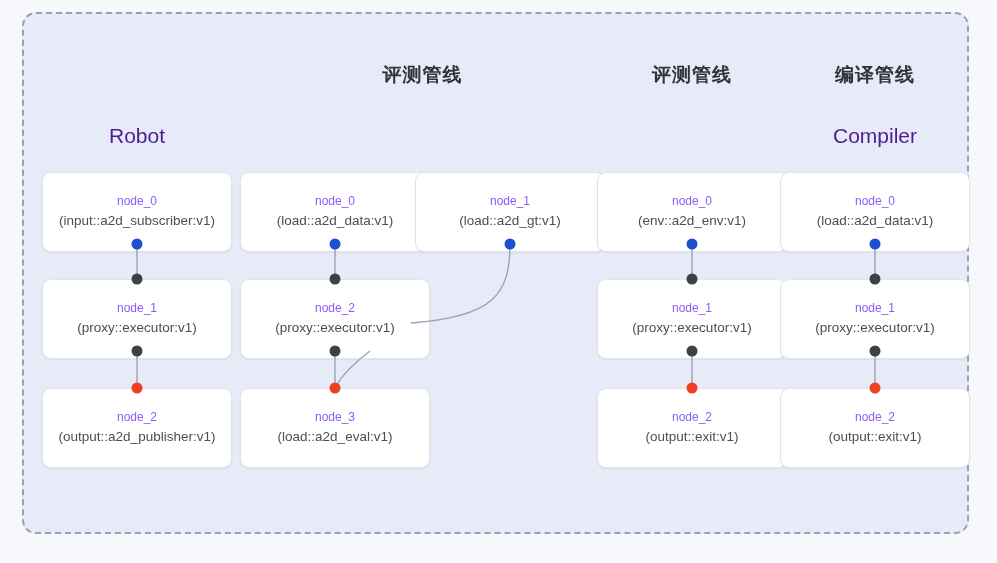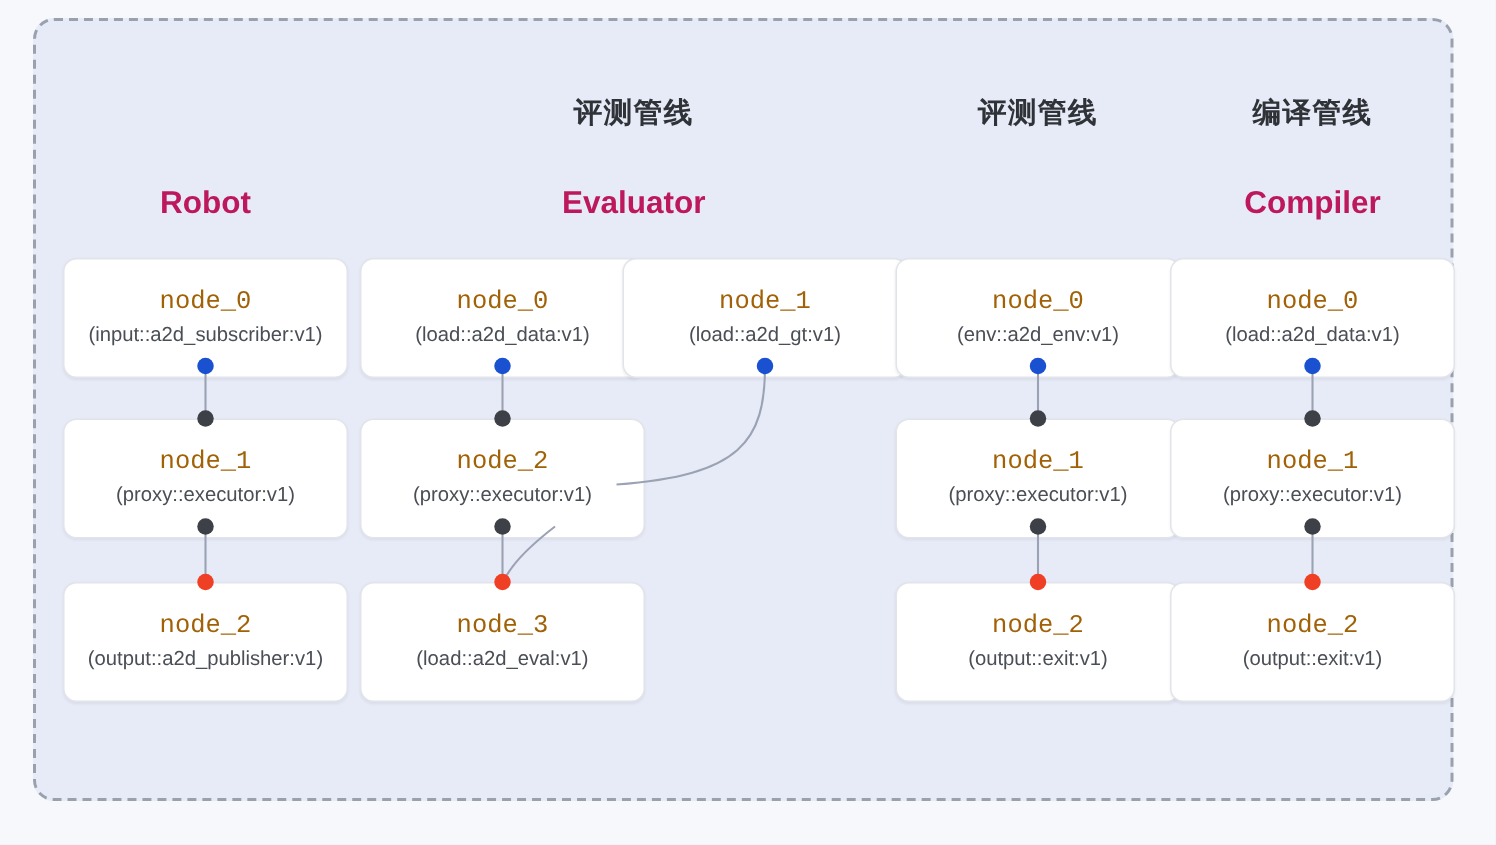--- a/index.html
+++ b/index.html
@@ -56,8 +56,8 @@
     width: 100%;
     text-align: center;
     font-size: 21px;
-    font-weight: bold;
-    color: #be185d;
+    font-weight: normal;
+    color: #4c1d95;
     white-space: nowrap;
   }
 

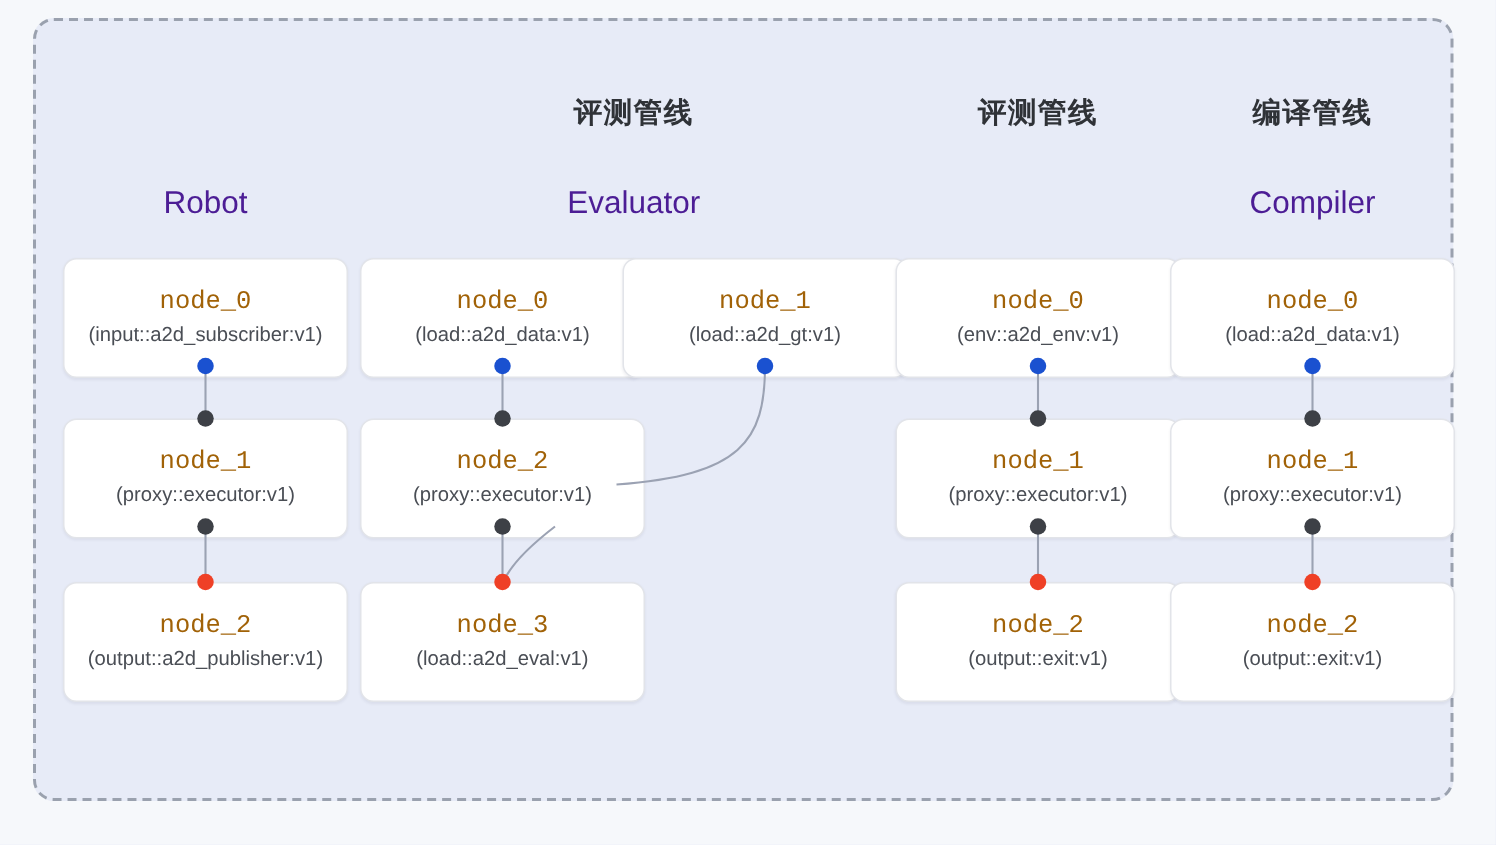--- a/index.html
+++ b/index.html
@@ -170,7 +170,6 @@
 
     <div class="column" style="left:216px; width:365px; height:522px;">
       <div class="col-title-cn">评测管线</div>
-      <div class="col-title-en">Evaluator</div>
 
       <div class="node" style="left:0; top:158px;">
         <span class="node-id">node_0</span>

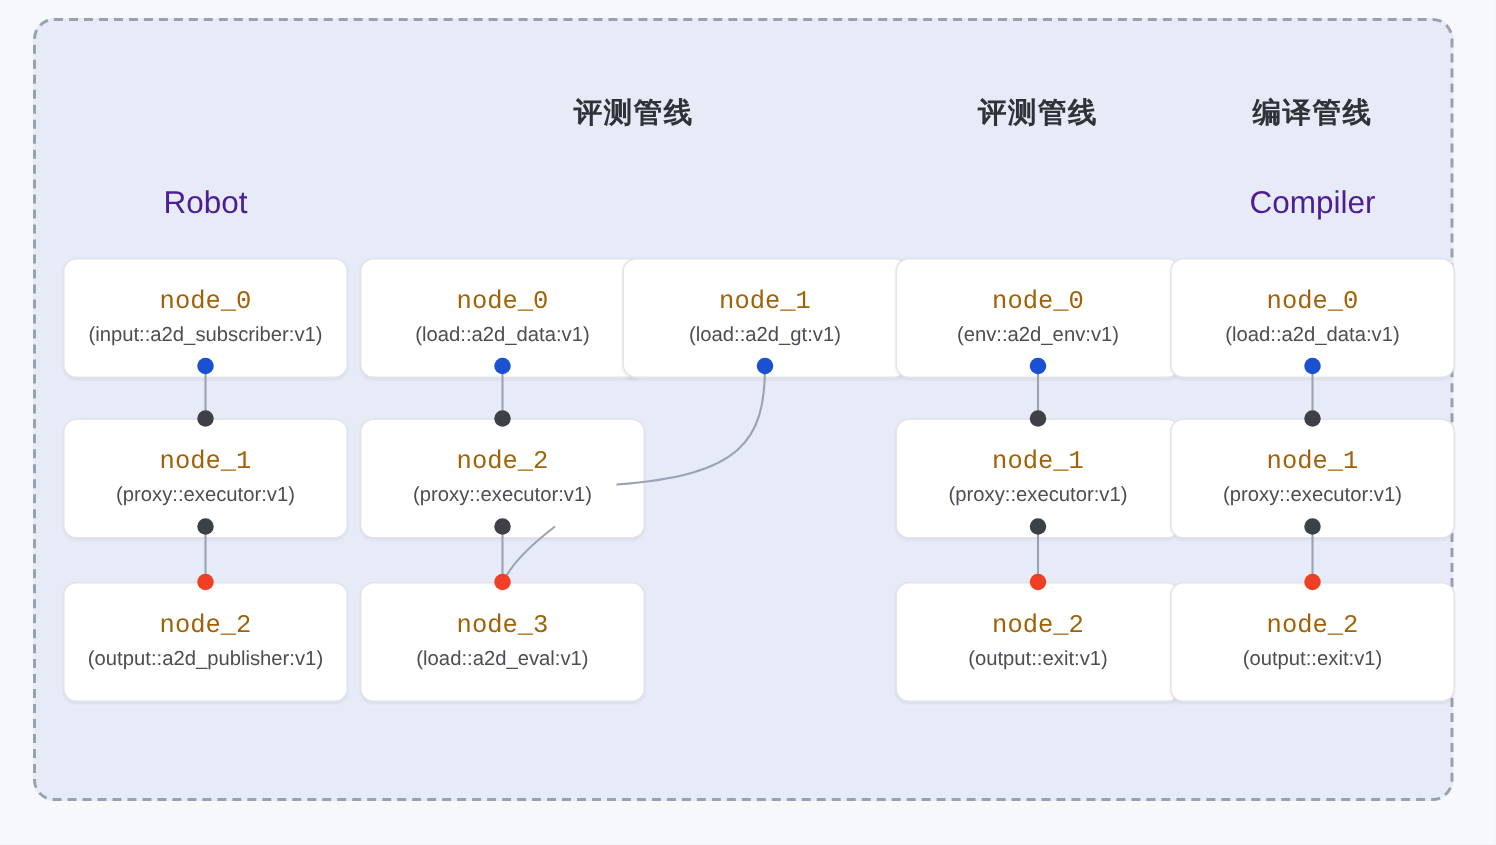--- a/index.html
+++ b/index.html
@@ -78,10 +78,9 @@
     gap: 5px;
   }
   .node .node-id {
-    font-size: 17px;
-    color: #a16207;
+    font-size: 12px;
+    color: #8b5cf6;
     line-height: 1.1;
-    font-family: Liberation Mono, monospace;
   }
   .node .node-type {
     font-size: 13.5px;

